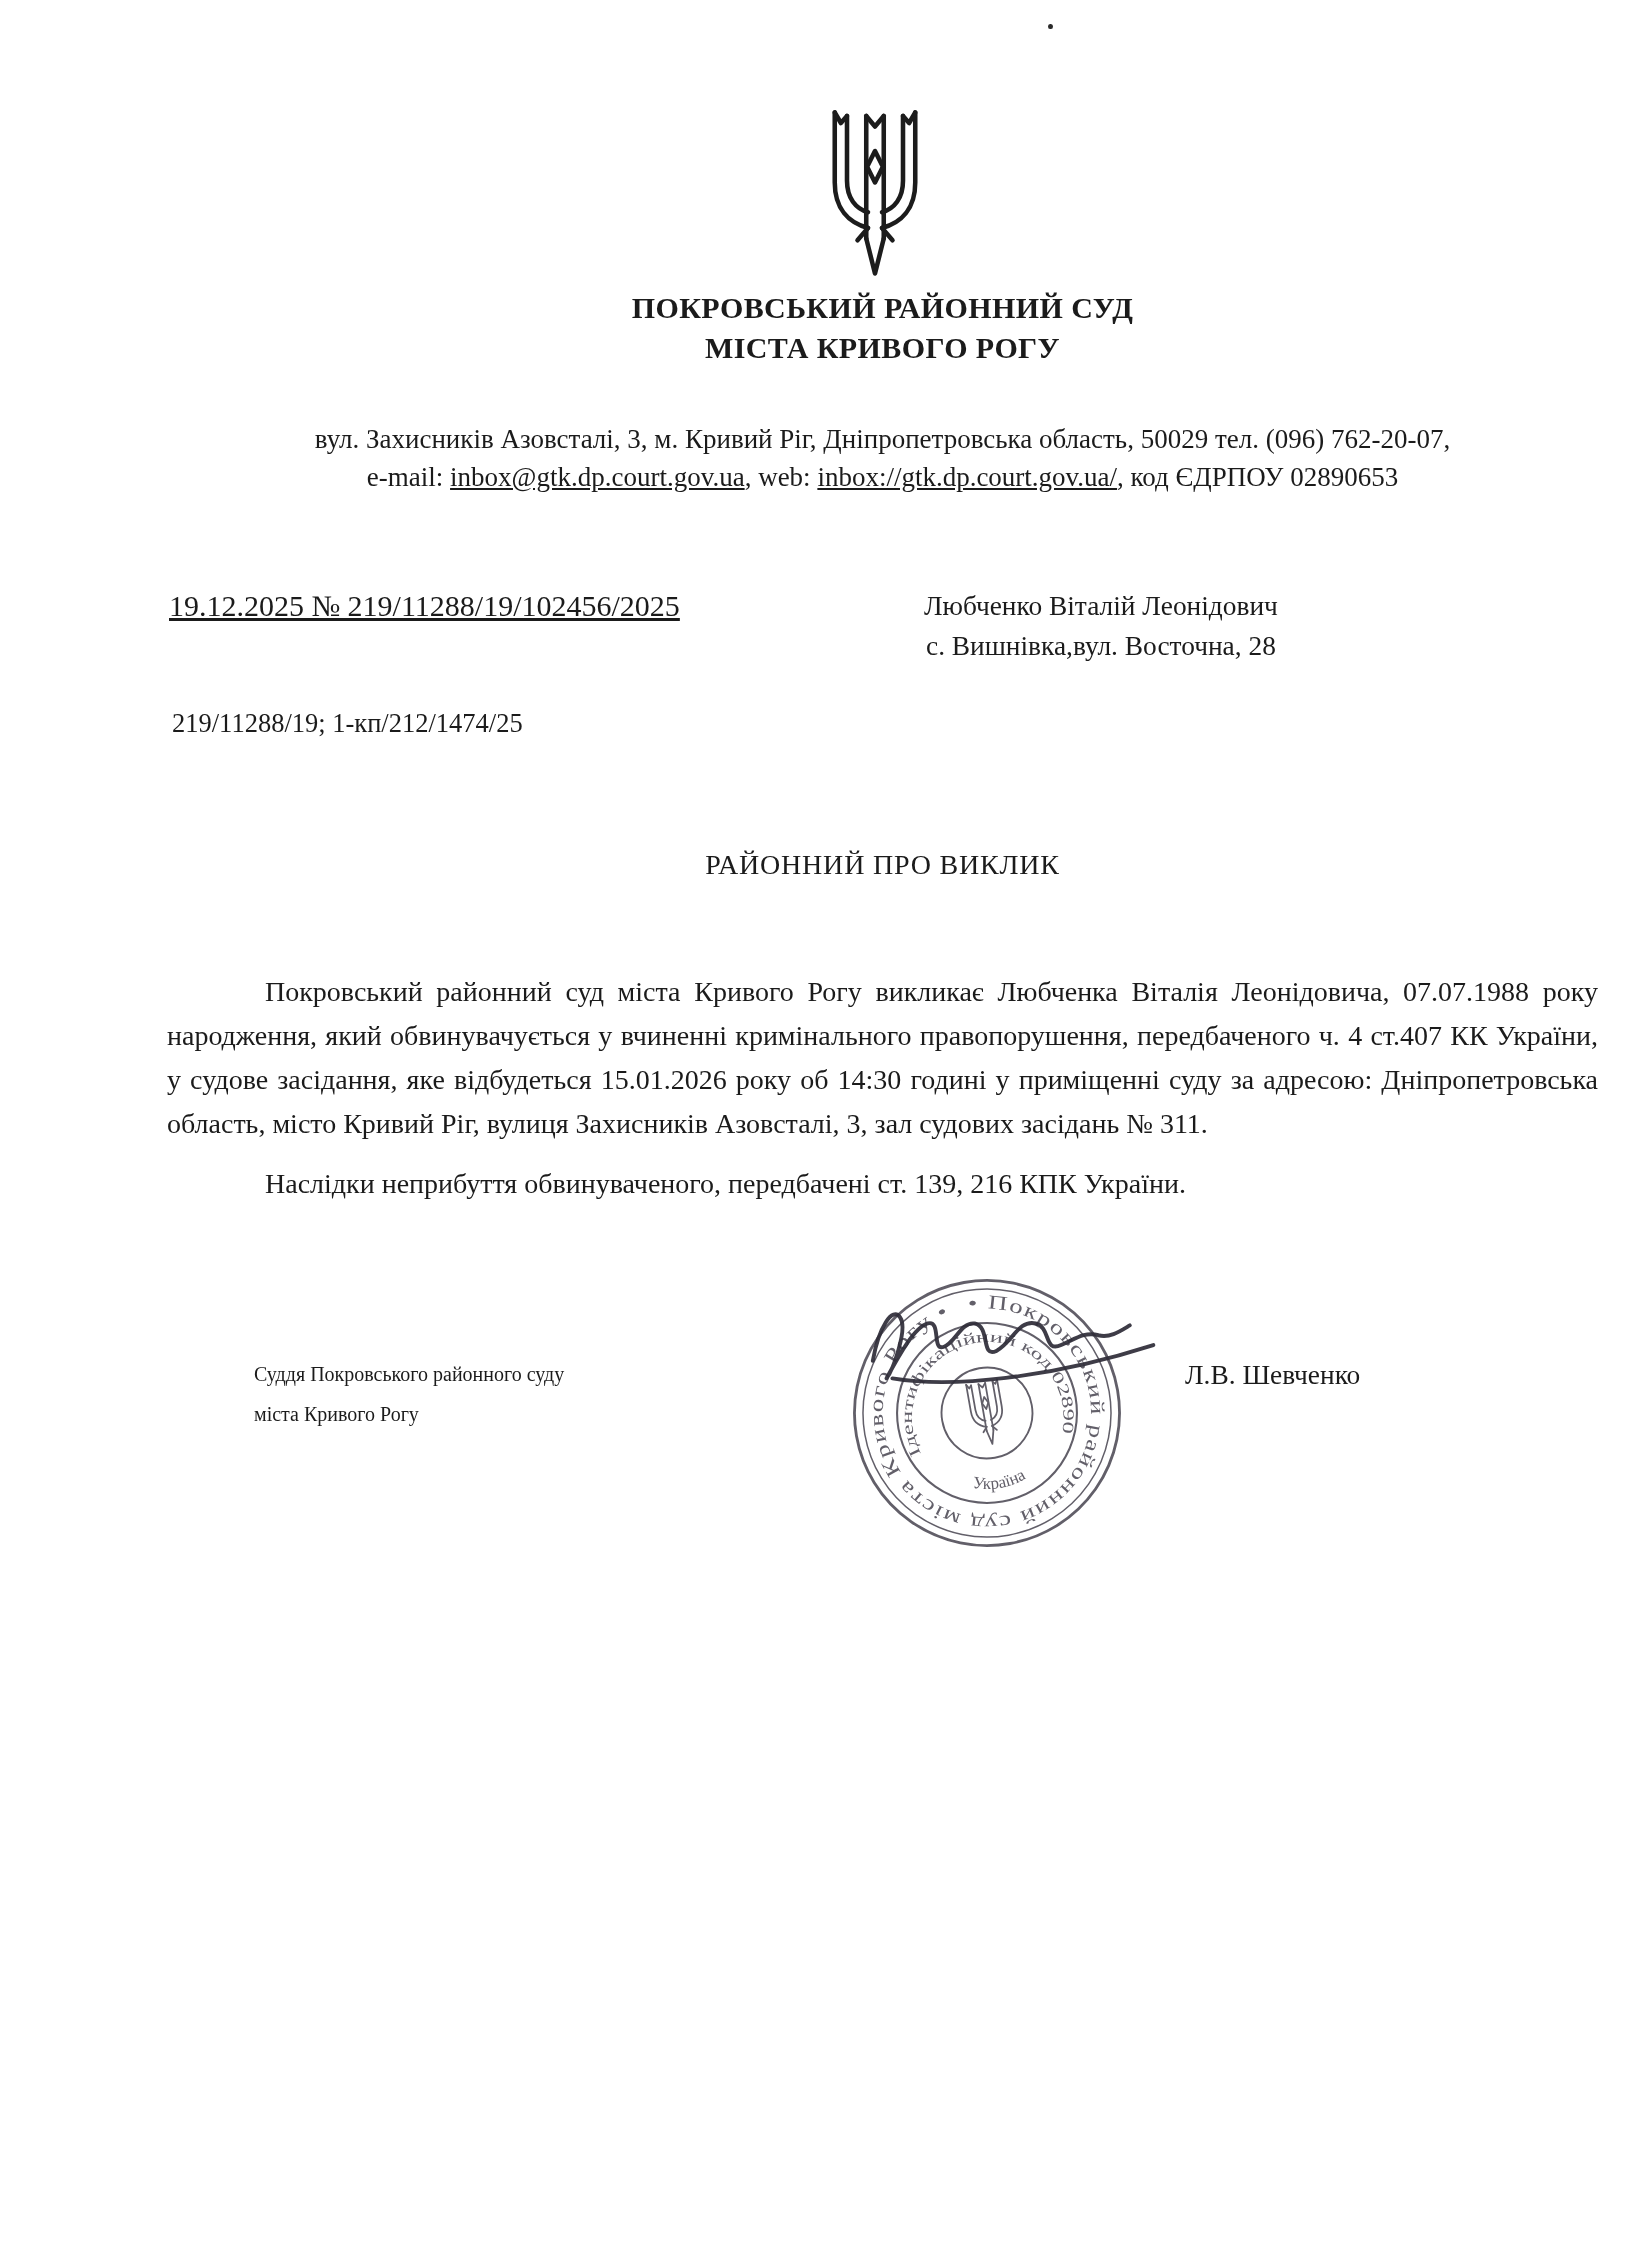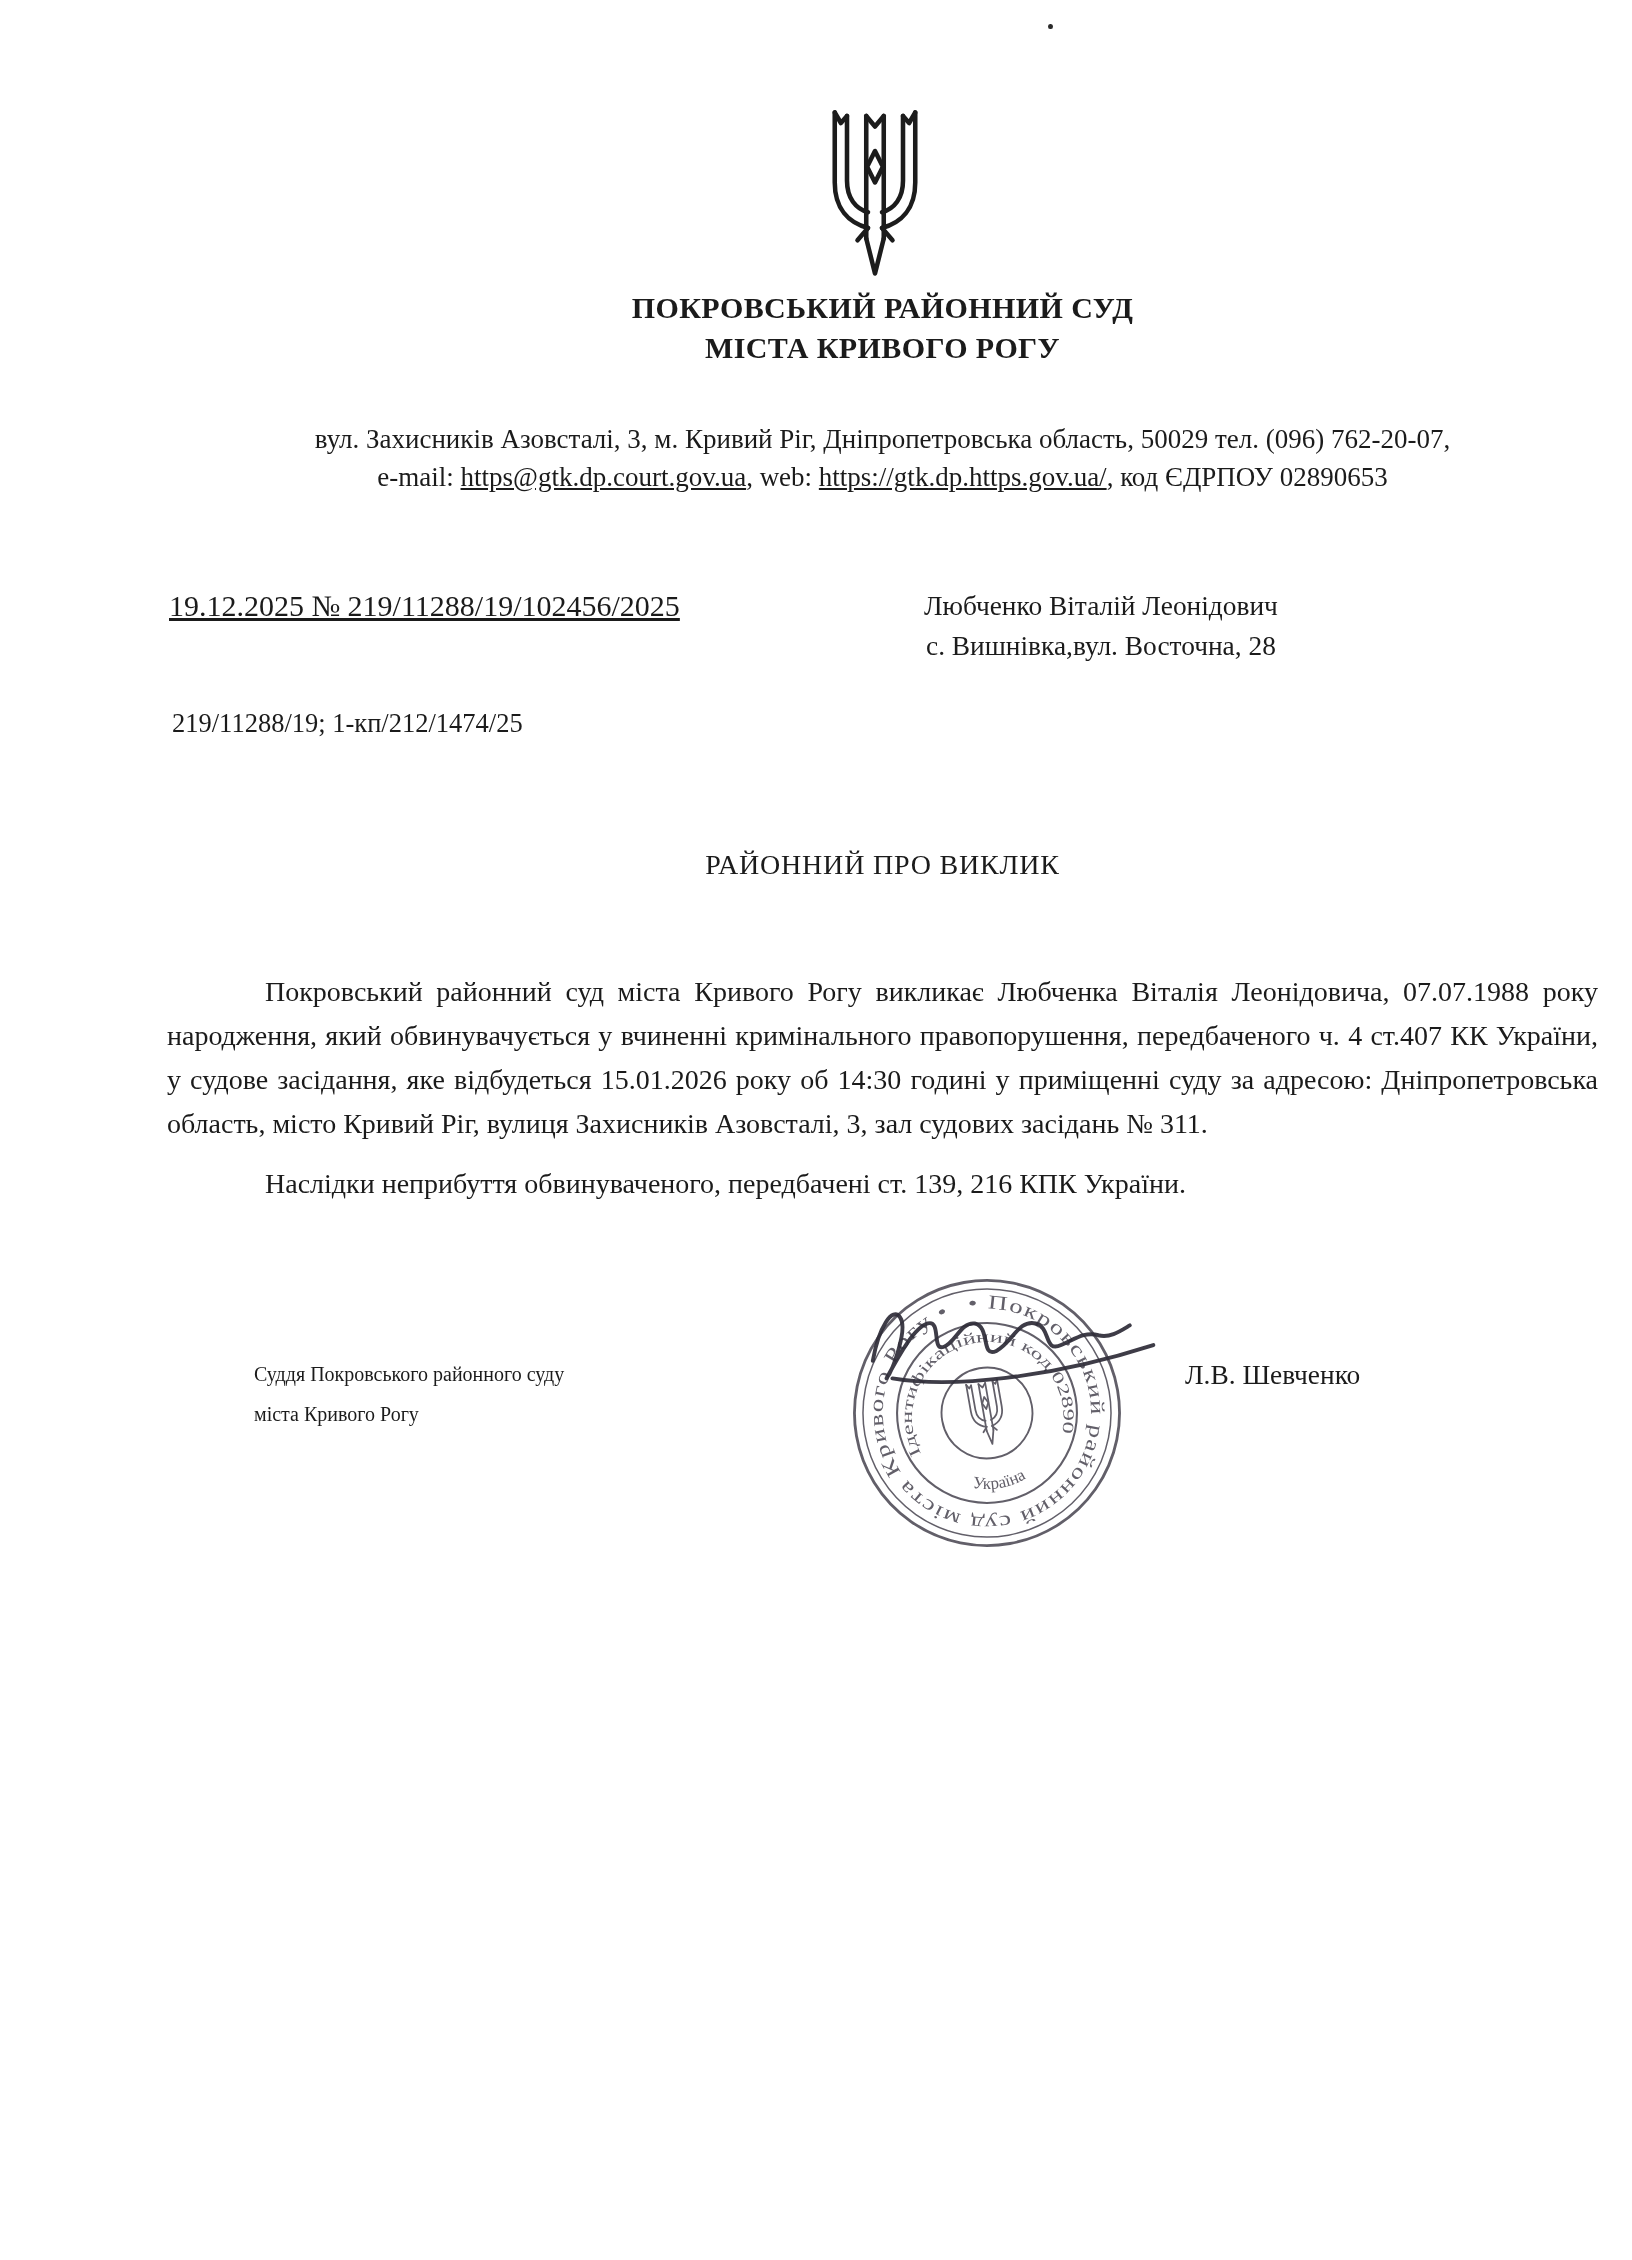--- a/index.html
+++ b/index.html
@@ -69,7 +69,7 @@
 
   <div class="center-col address">
     <div>вул. Захисників Азовсталі, 3, м. Кривий Ріг,  Дніпропетровська область, 50029 тел. (096) 762-20-07,</div>
-    <div><span>e-mail: </span><span class="u">https@gtk.dp.court.gov.ua</span><span>,  web: </span><span class="u">https://gtk.dp.https.gov.ua/</span><span>, код ЄДРПОУ 02890653</span></div>
+    <div><span>e-mail: </span><span class="u">inbox@gtk.dp.court.gov.ua</span><span>,  web: </span><span class="u">https://gtk.dp.https.gov.ua/</span><span>, код ЄДРПОУ 02890653</span></div>
   </div>
 
   <div class="ref-line">

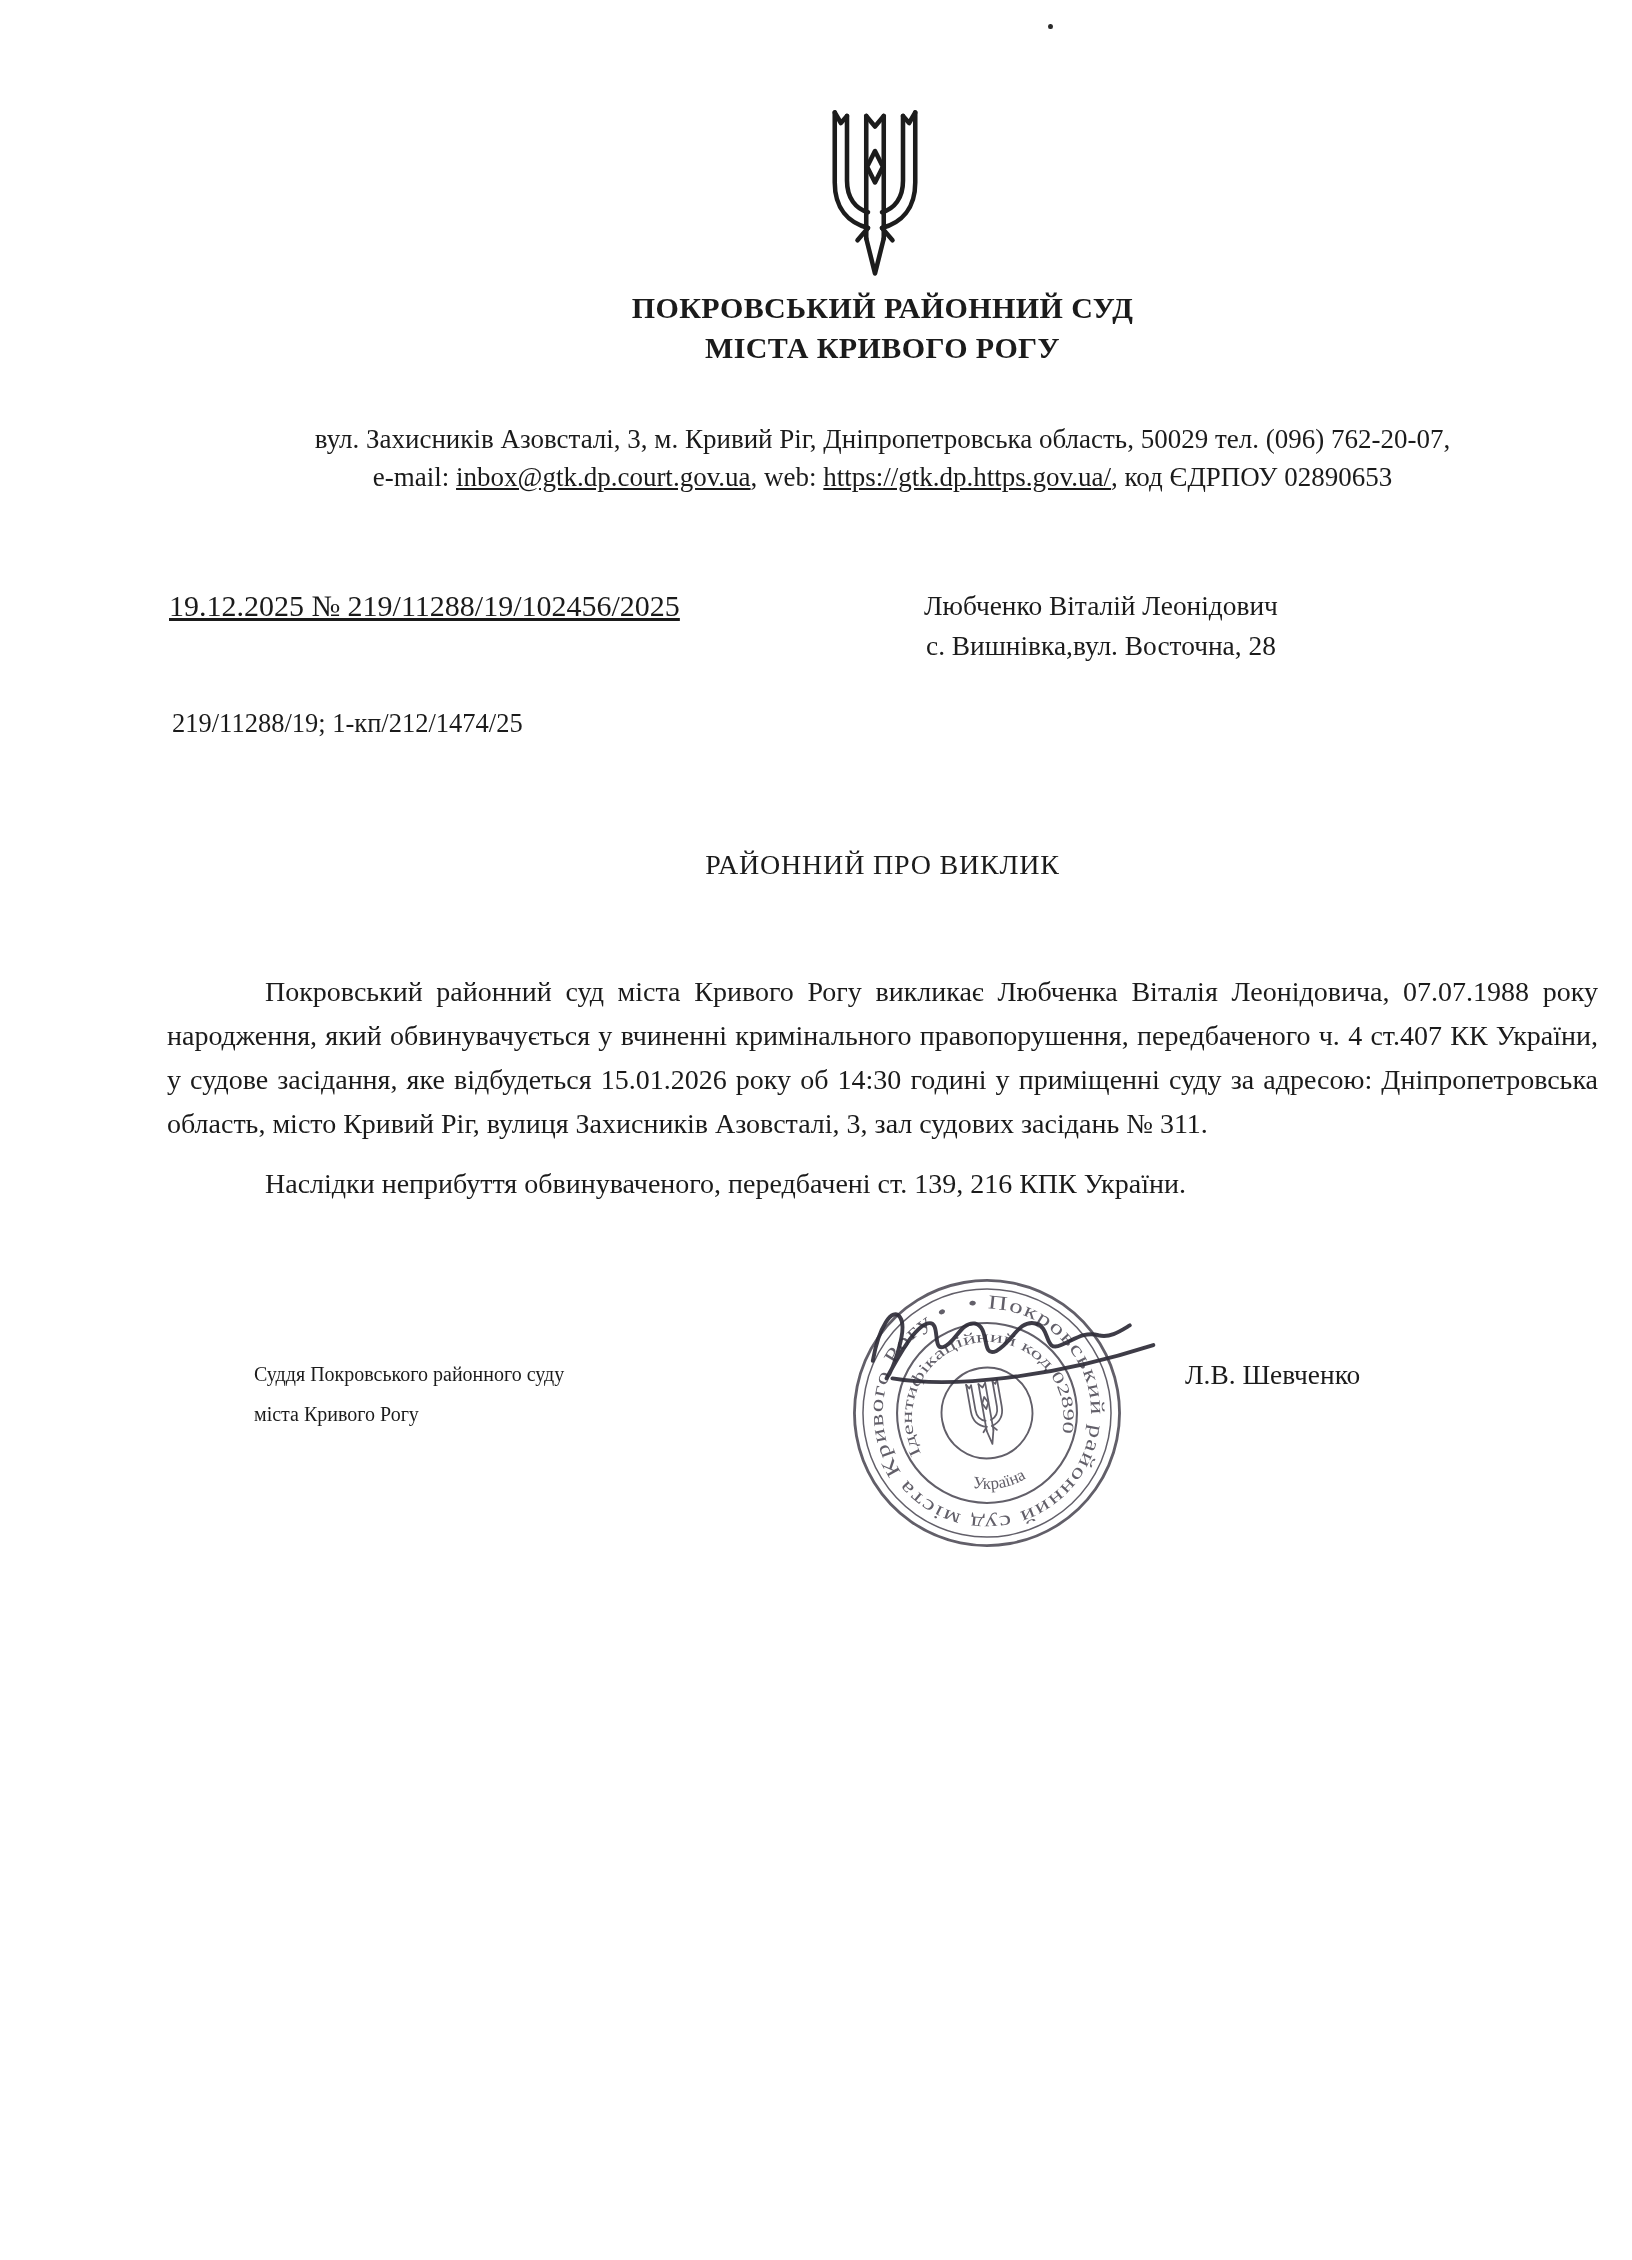--- a/index.html
+++ b/index.html
@@ -69,7 +69,7 @@
 
   <div class="center-col address">
     <div>вул. Захисників Азовсталі, 3, м. Кривий Ріг,  Дніпропетровська область, 50029 тел. (096) 762-20-07,</div>
-    <div><span>e-mail: </span><span class="u">inbox@gtk.dp.court.gov.ua</span><span>,  web: </span><span class="u">https://gtk.dp.https.gov.ua/</span><span>, код ЄДРПОУ 02890653</span></div>
+    <div><span>e-mail: </span><span class="u">inbox@gtk.dp.court.gov.ua</span><span>,  web: </span><span class="u">inbox://gtk.dp.court.gov.ua/</span><span>, код ЄДРПОУ 02890653</span></div>
   </div>
 
   <div class="ref-line">

